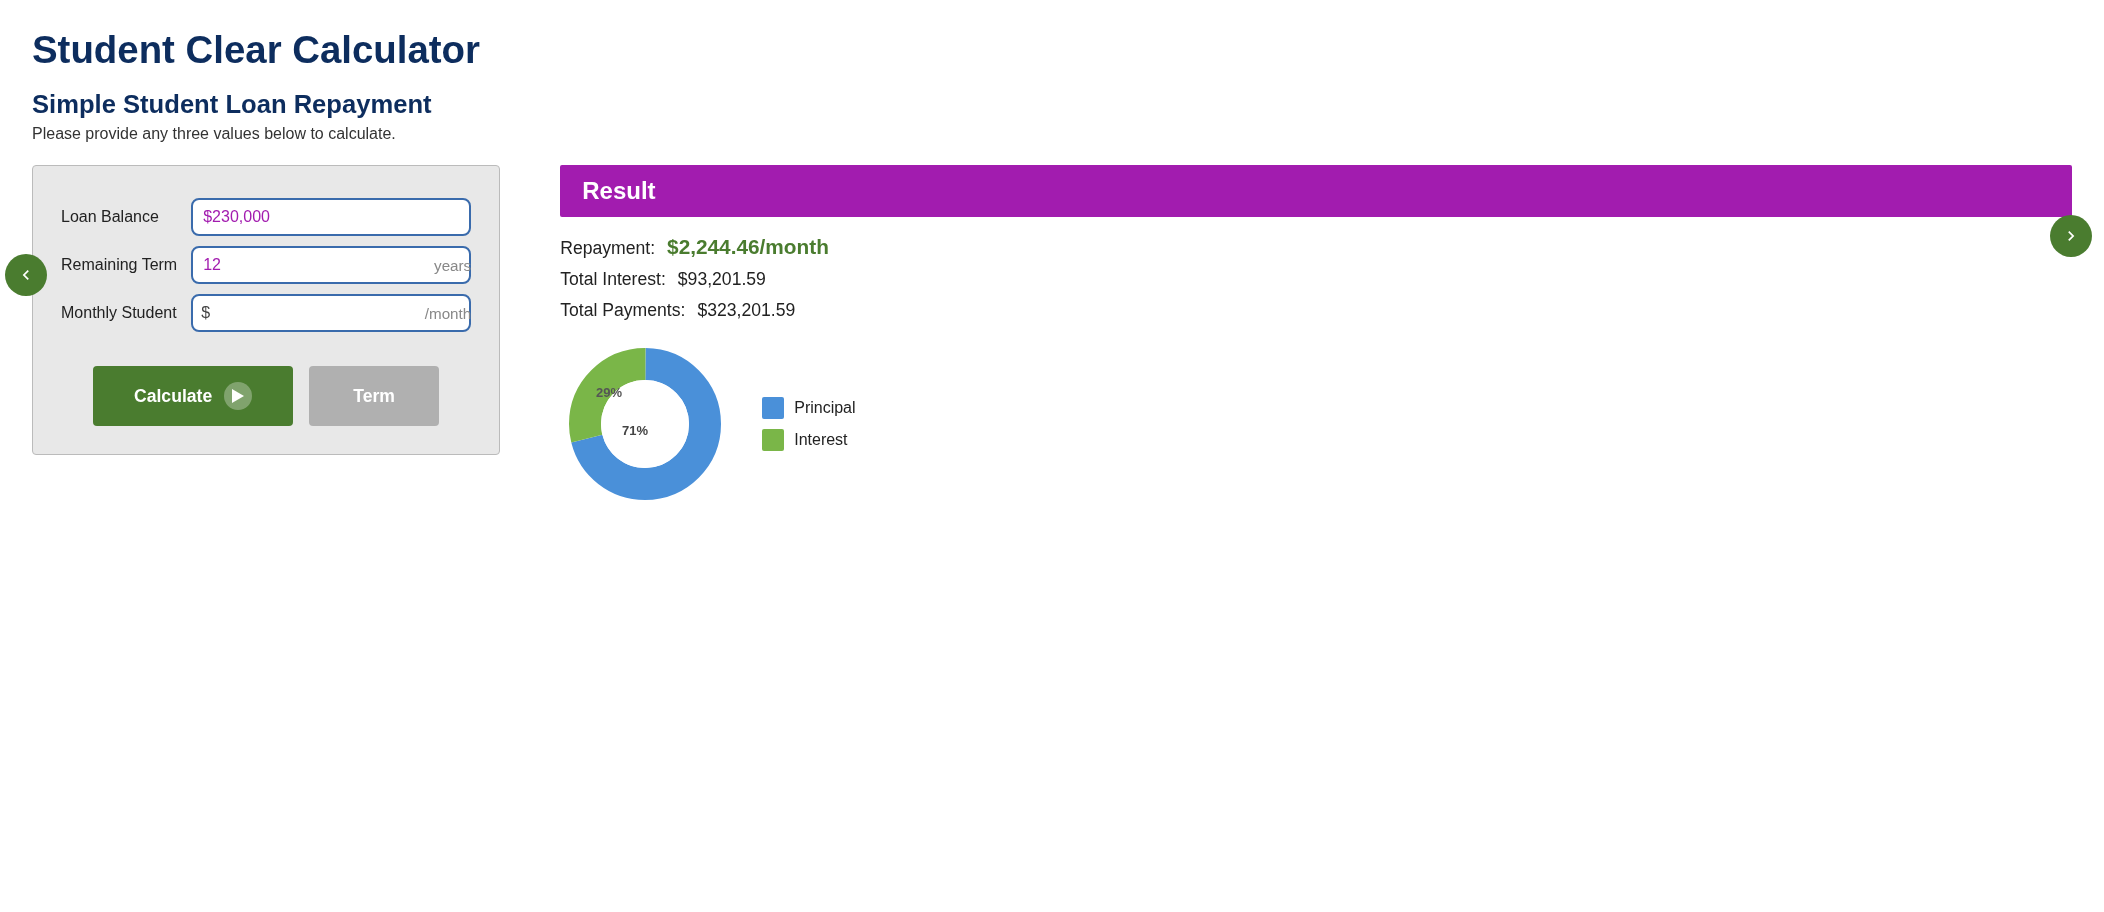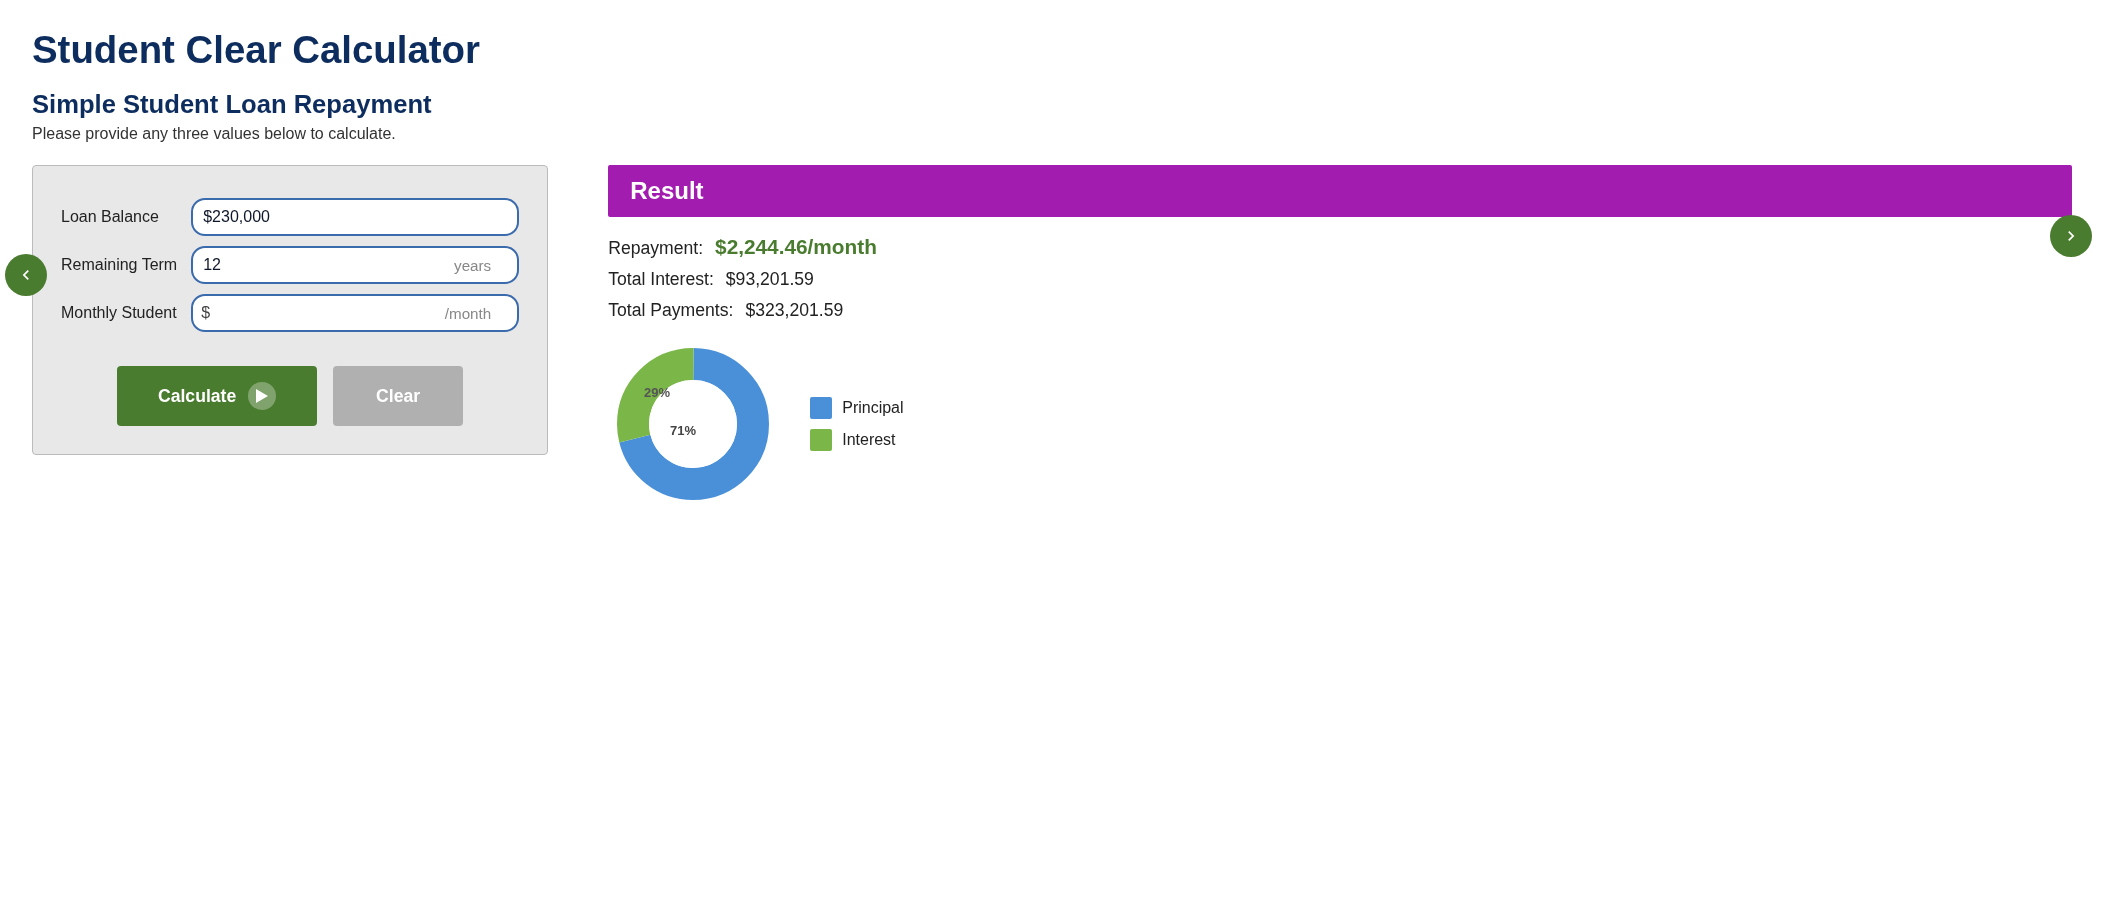--- a/index.html
+++ b/index.html
@@ -79,12 +79,12 @@
     }
     .form-input {
       border: 2px solid #3a6bac;
-      border-radius: 14px;
+      border-radius: 8px;
       padding: 8px 60px 8px 10px;
       font-size: 1rem;
-      width: 328px;
+      width: 280px;
       background: #fff;
-      color: #0f172a;
+      color: #a21caf;
       outline: none;
     }
     .input-suffix {

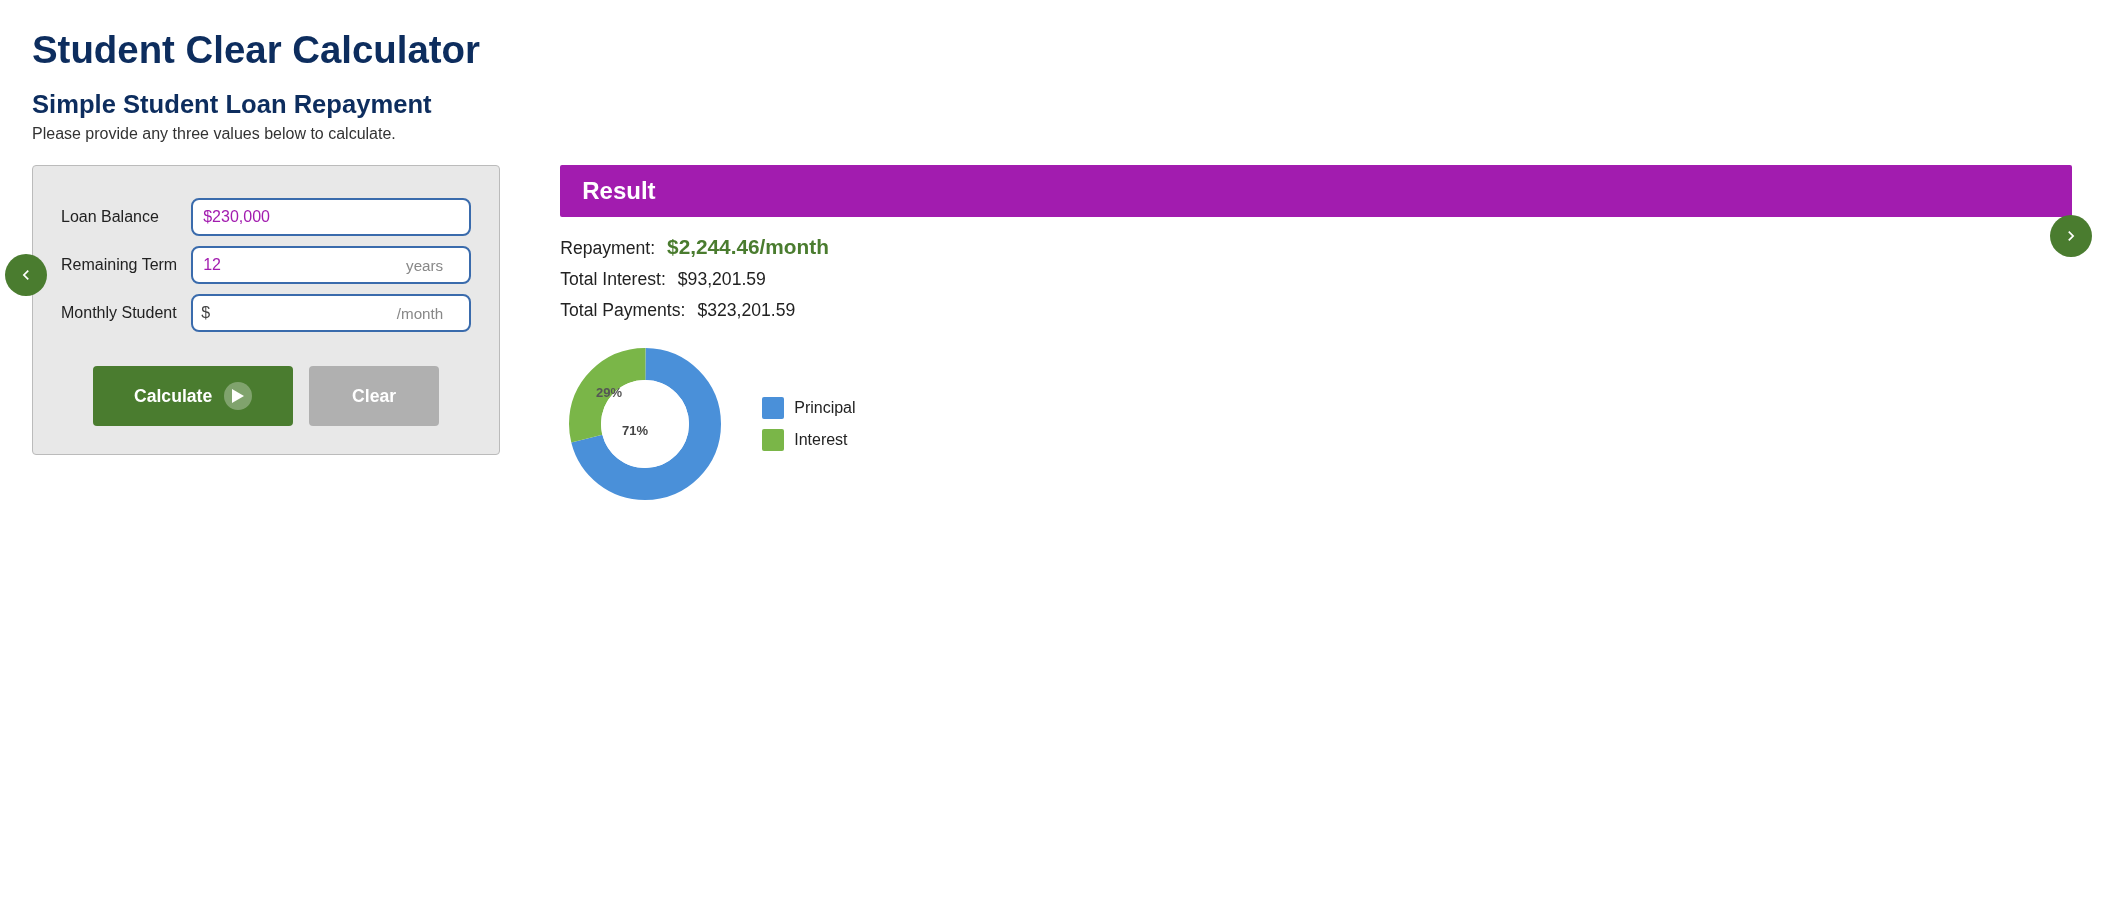--- a/index.html
+++ b/index.html
@@ -89,7 +89,7 @@
     }
     .input-suffix {
       position: absolute;
-      right: 28px;
+      right: 0;
       color: #888;
       font-size: 0.95rem;
       pointer-events: none;

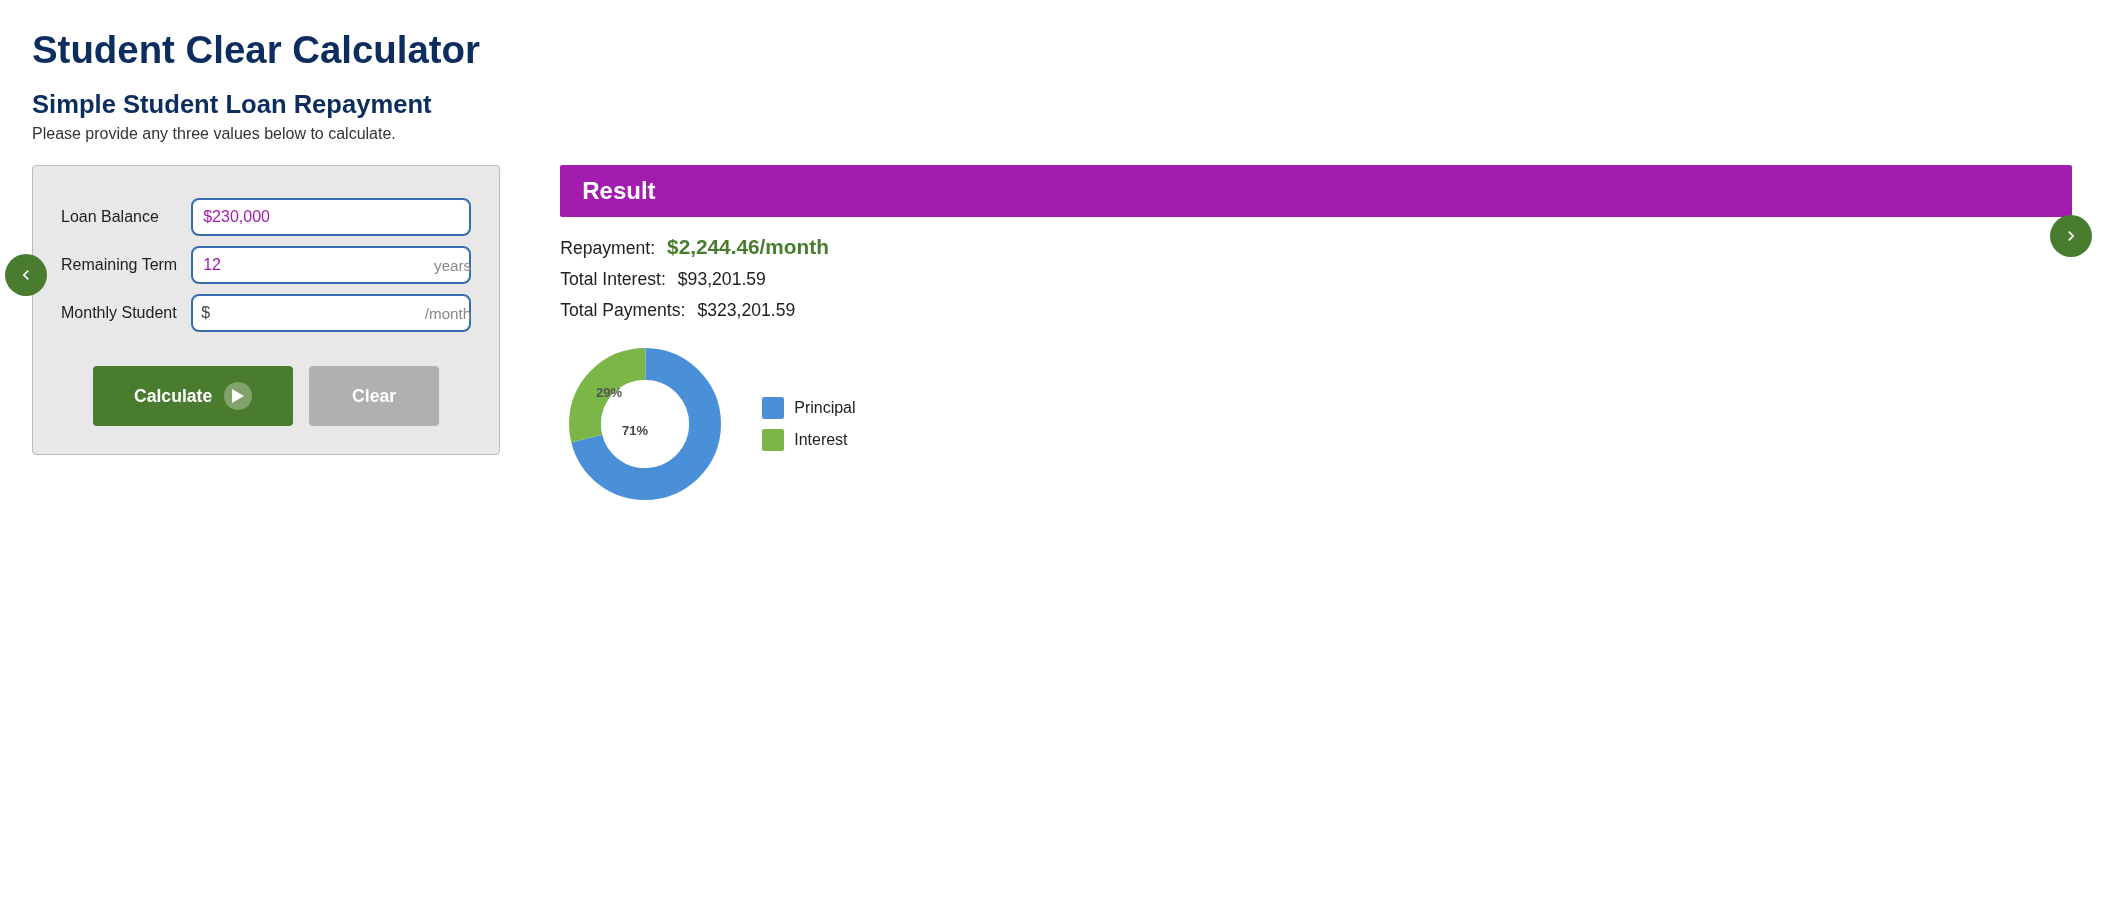--- a/index.html
+++ b/index.html
@@ -292,7 +292,7 @@
         </span>
       </button>
       <button class="btn-clear">
-        <span>Clear</span>
+        <span>Term</span>
       </button>
     </div>
   </div>

